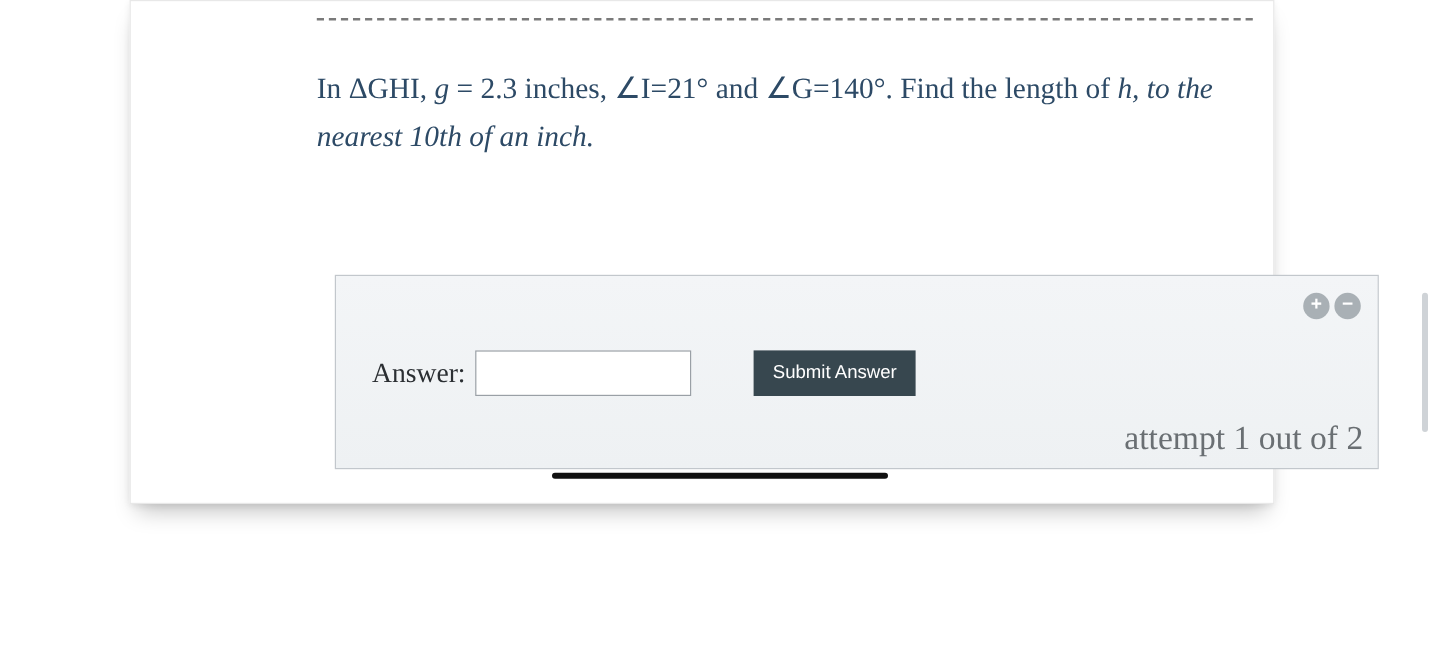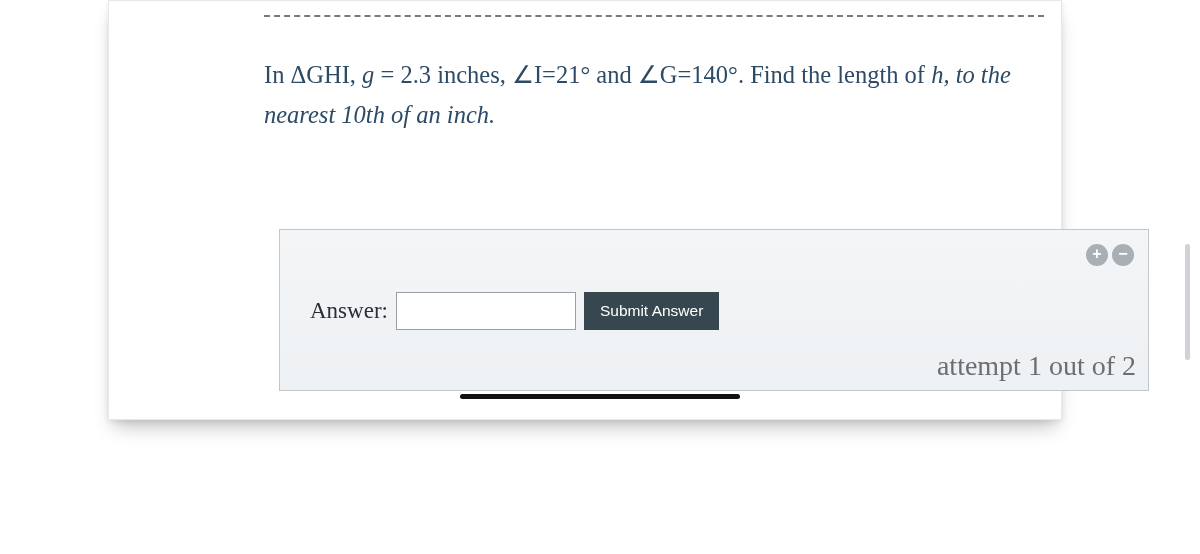--- a/index.html
+++ b/index.html
@@ -99,6 +99,7 @@
     cursor: pointer;
     display: flex;
     align-items: center;
+    margin-left: 44px;
   }
   .attempt {
     position: absolute;

